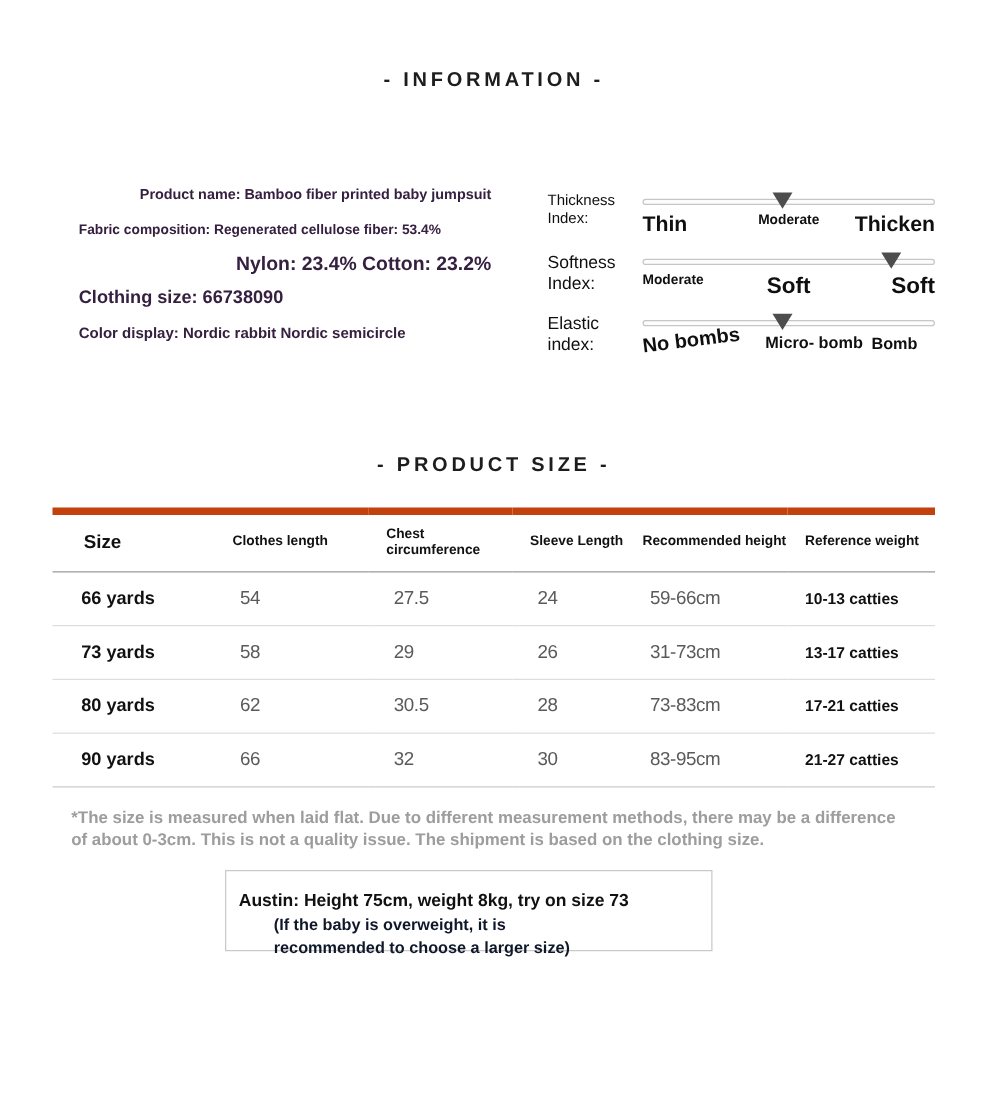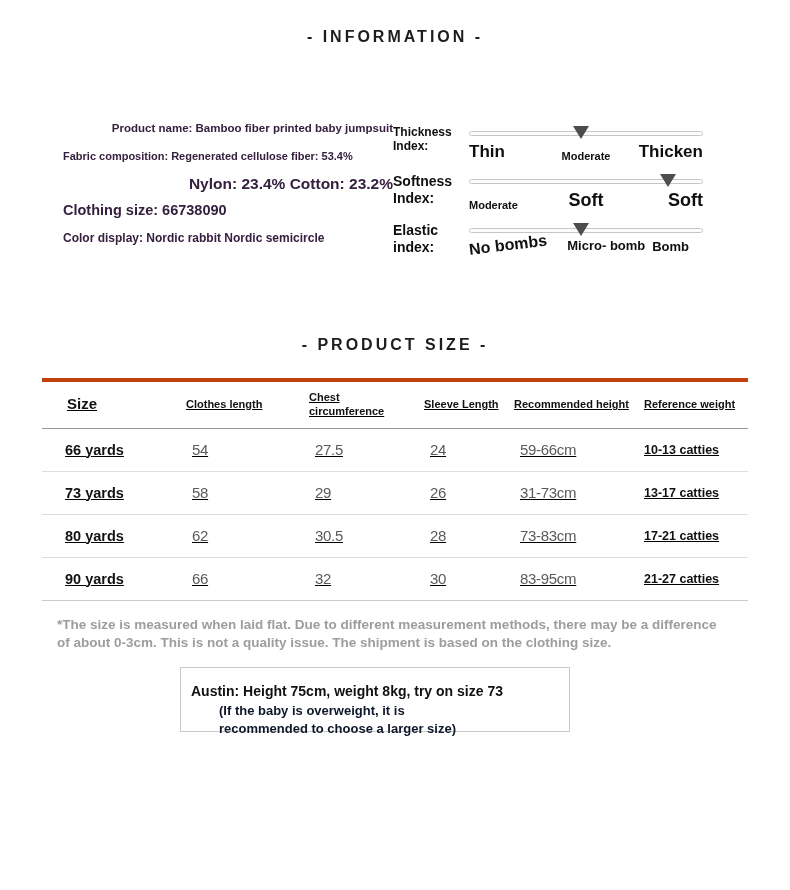--- a/index.html
+++ b/index.html
@@ -17,7 +17,7 @@
     letter-spacing: 3px;
     color: #1d1d1d;
   }
-  #title-information { padding-top: 28px; }
+  #title-information { padding-top: 56px; }
   #title-product-size { margin-top: 68px; }
 
   

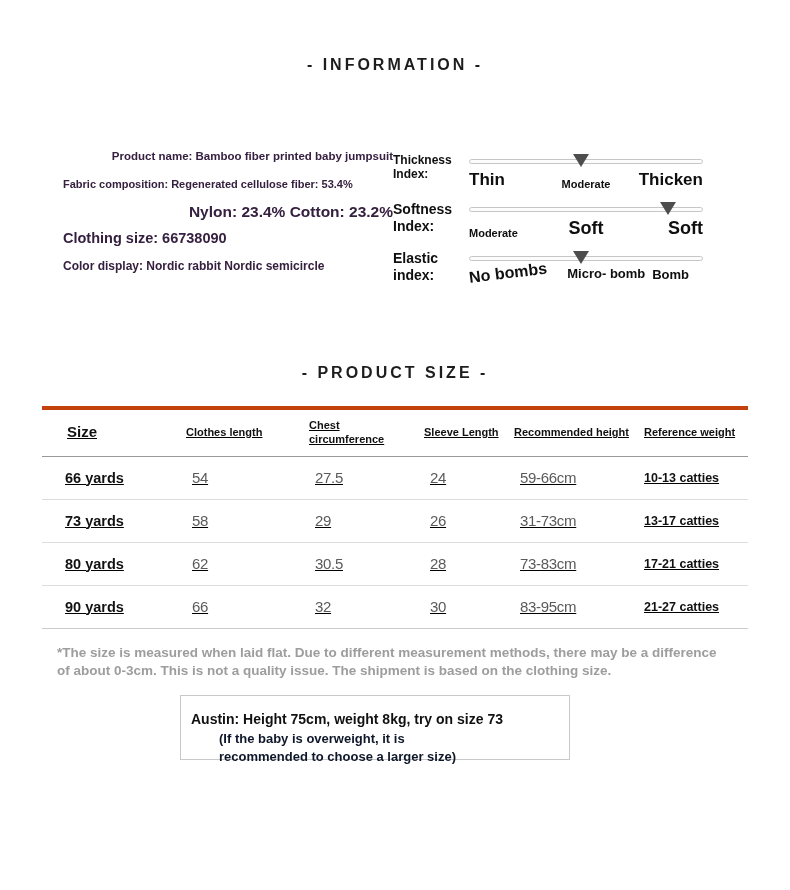--- a/index.html
+++ b/index.html
@@ -33,7 +33,7 @@
   .info-right { margin-left: 0; padding-top: 3px; }
   .index-row { display: flex; margin-bottom: 11px; }
   .index-label {
-    width: 70px; font-weight: bold; color: #0f0f0f; line-height: 1.2;
+    width: 70px; font-weight: normal; color: #0f0f0f; line-height: 1.2; margin-left: 45px;
   }
   .index-row:nth-of-type(1) .index-label { font-size: 12px; }
   .index-row:nth-of-type(2) .index-label,

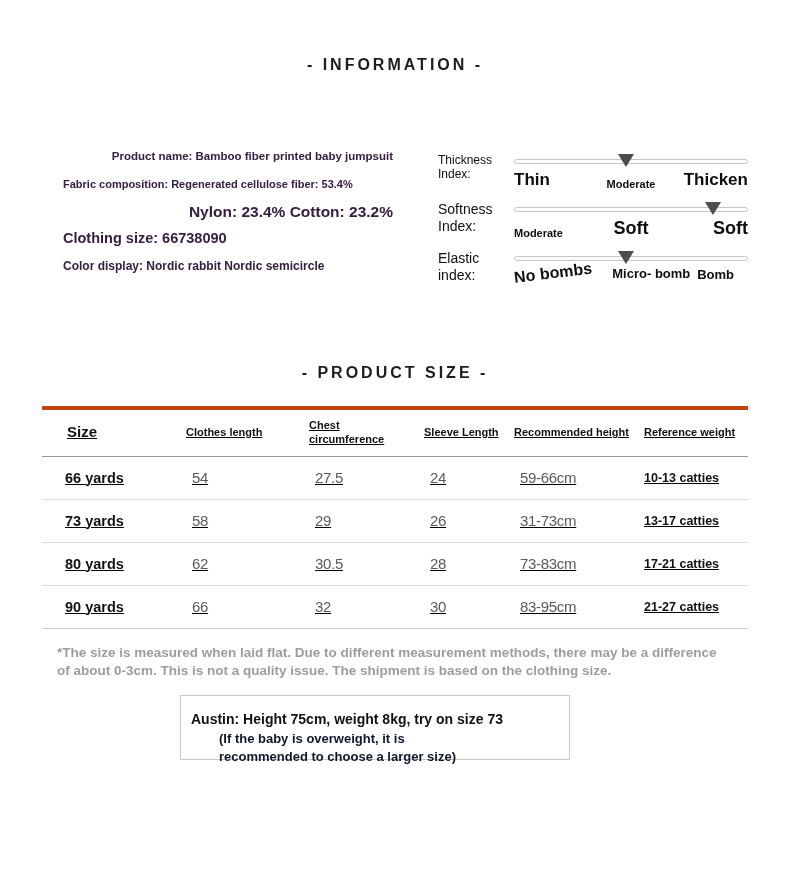--- a/index.html
+++ b/index.html
@@ -51,7 +51,7 @@
     border-top: 13px solid #4d4d4d;
     transform: translateX(-50%);
   }
-  .levels { display: flex; align-items: flex-end; margin-top: 2px; color: #0f0f0f; }
+  .levels { display: flex; align-items: flex-start; margin-top: 2px; color: #0f0f0f; }
   .levels span { font-weight: bold; white-space: nowrap; }
   .level-0 { width: 30%; text-align: left; }
   .level-1 { width: 40%; text-align: center; }

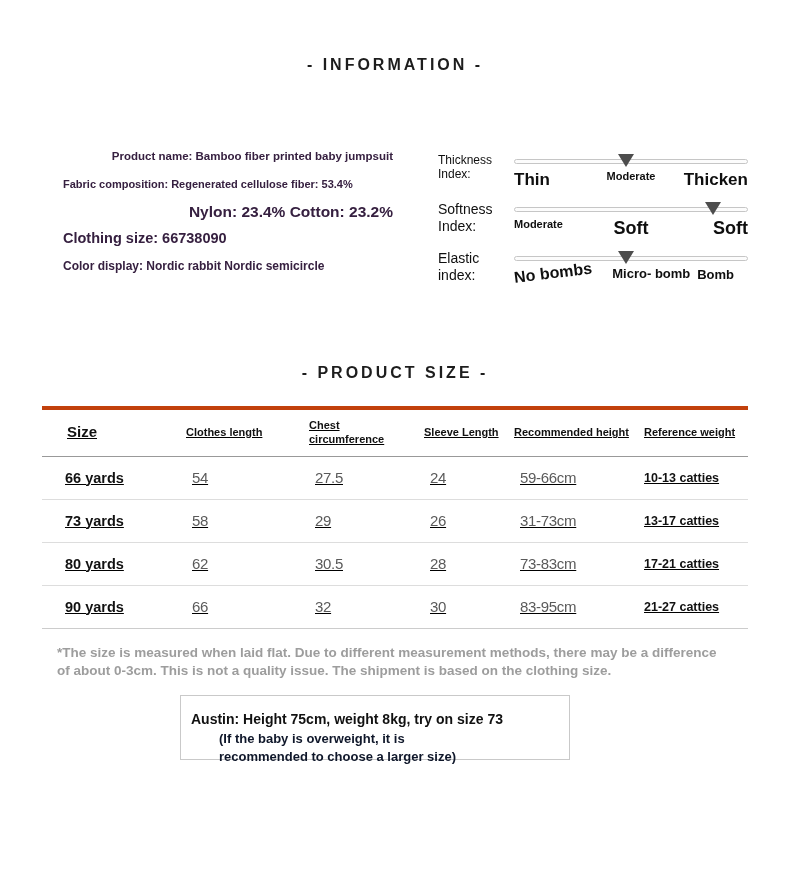--- a/index.html
+++ b/index.html
@@ -77,8 +77,7 @@
   .size-table {
     margin-left: 42px; margin-top: 24px;
     width: 706px; border-collapse: collapse; table-layout: fixed;
-    border-top: 4px solid #c2410c;
-    text-decoration: underline;
+    border-top: 6px solid #c2410c;
   }
   .size-table col.c1 { width: 130px; }
   .size-table col.c2 { width: 123px; }

